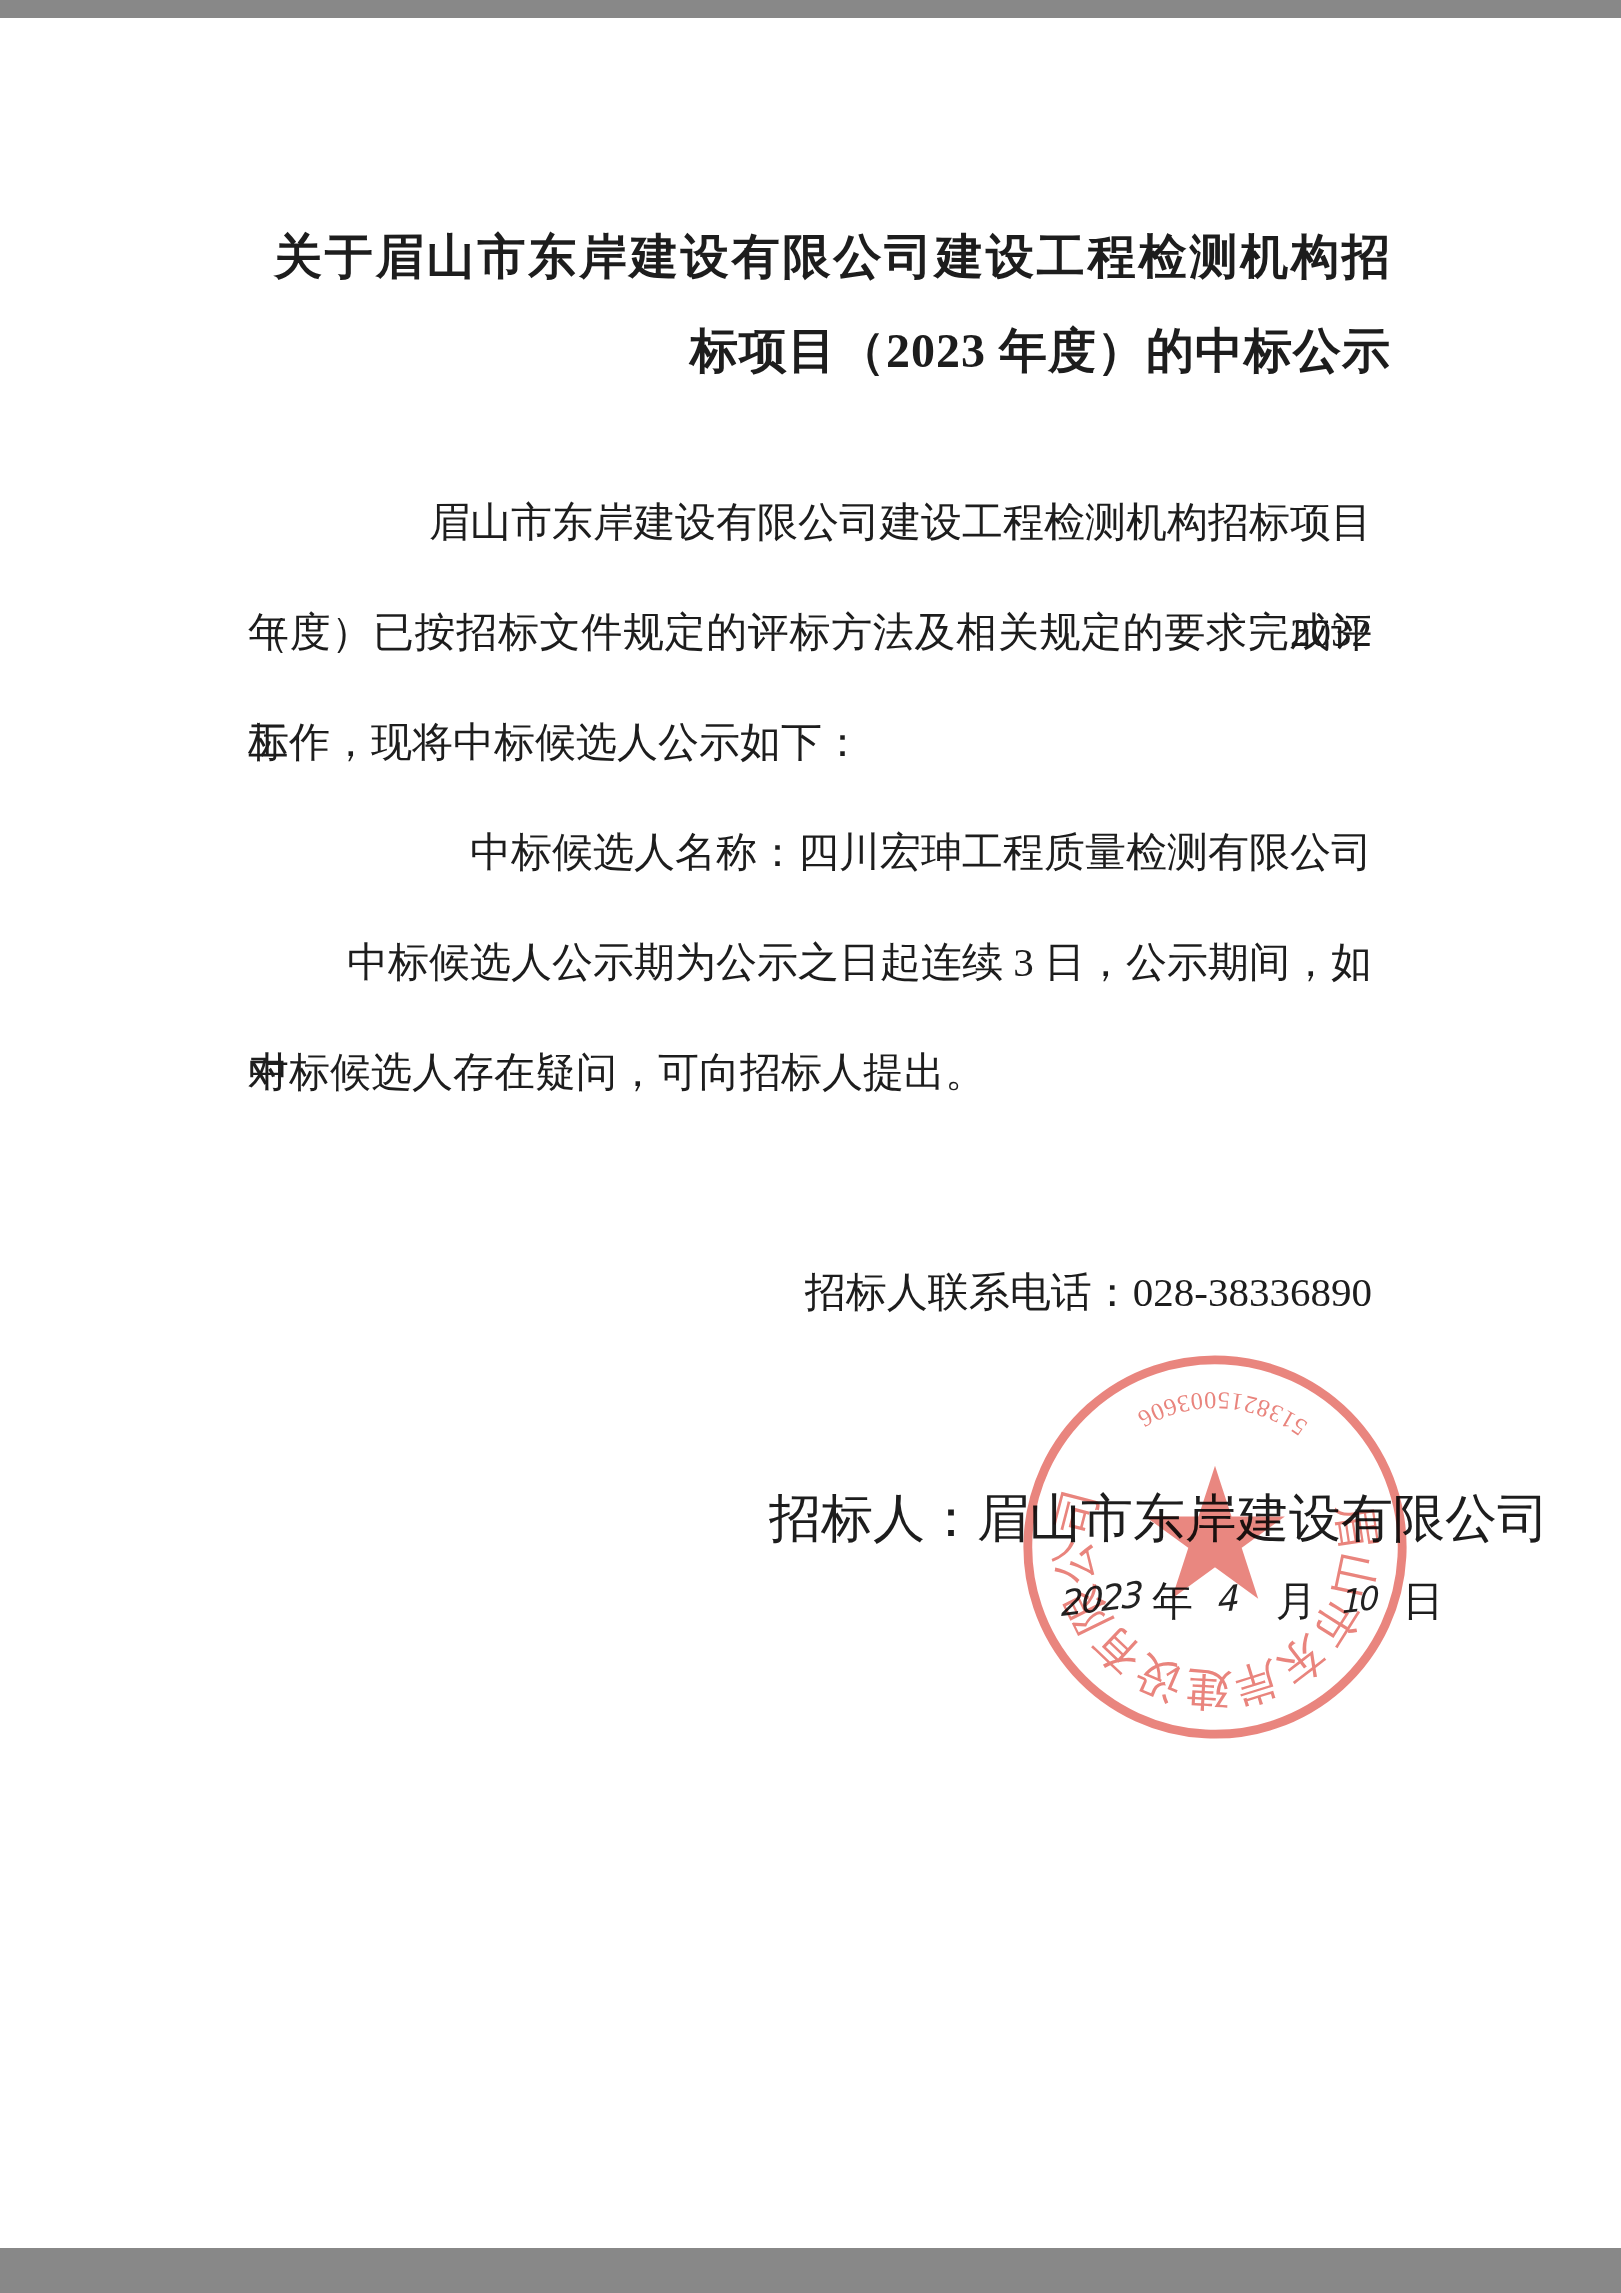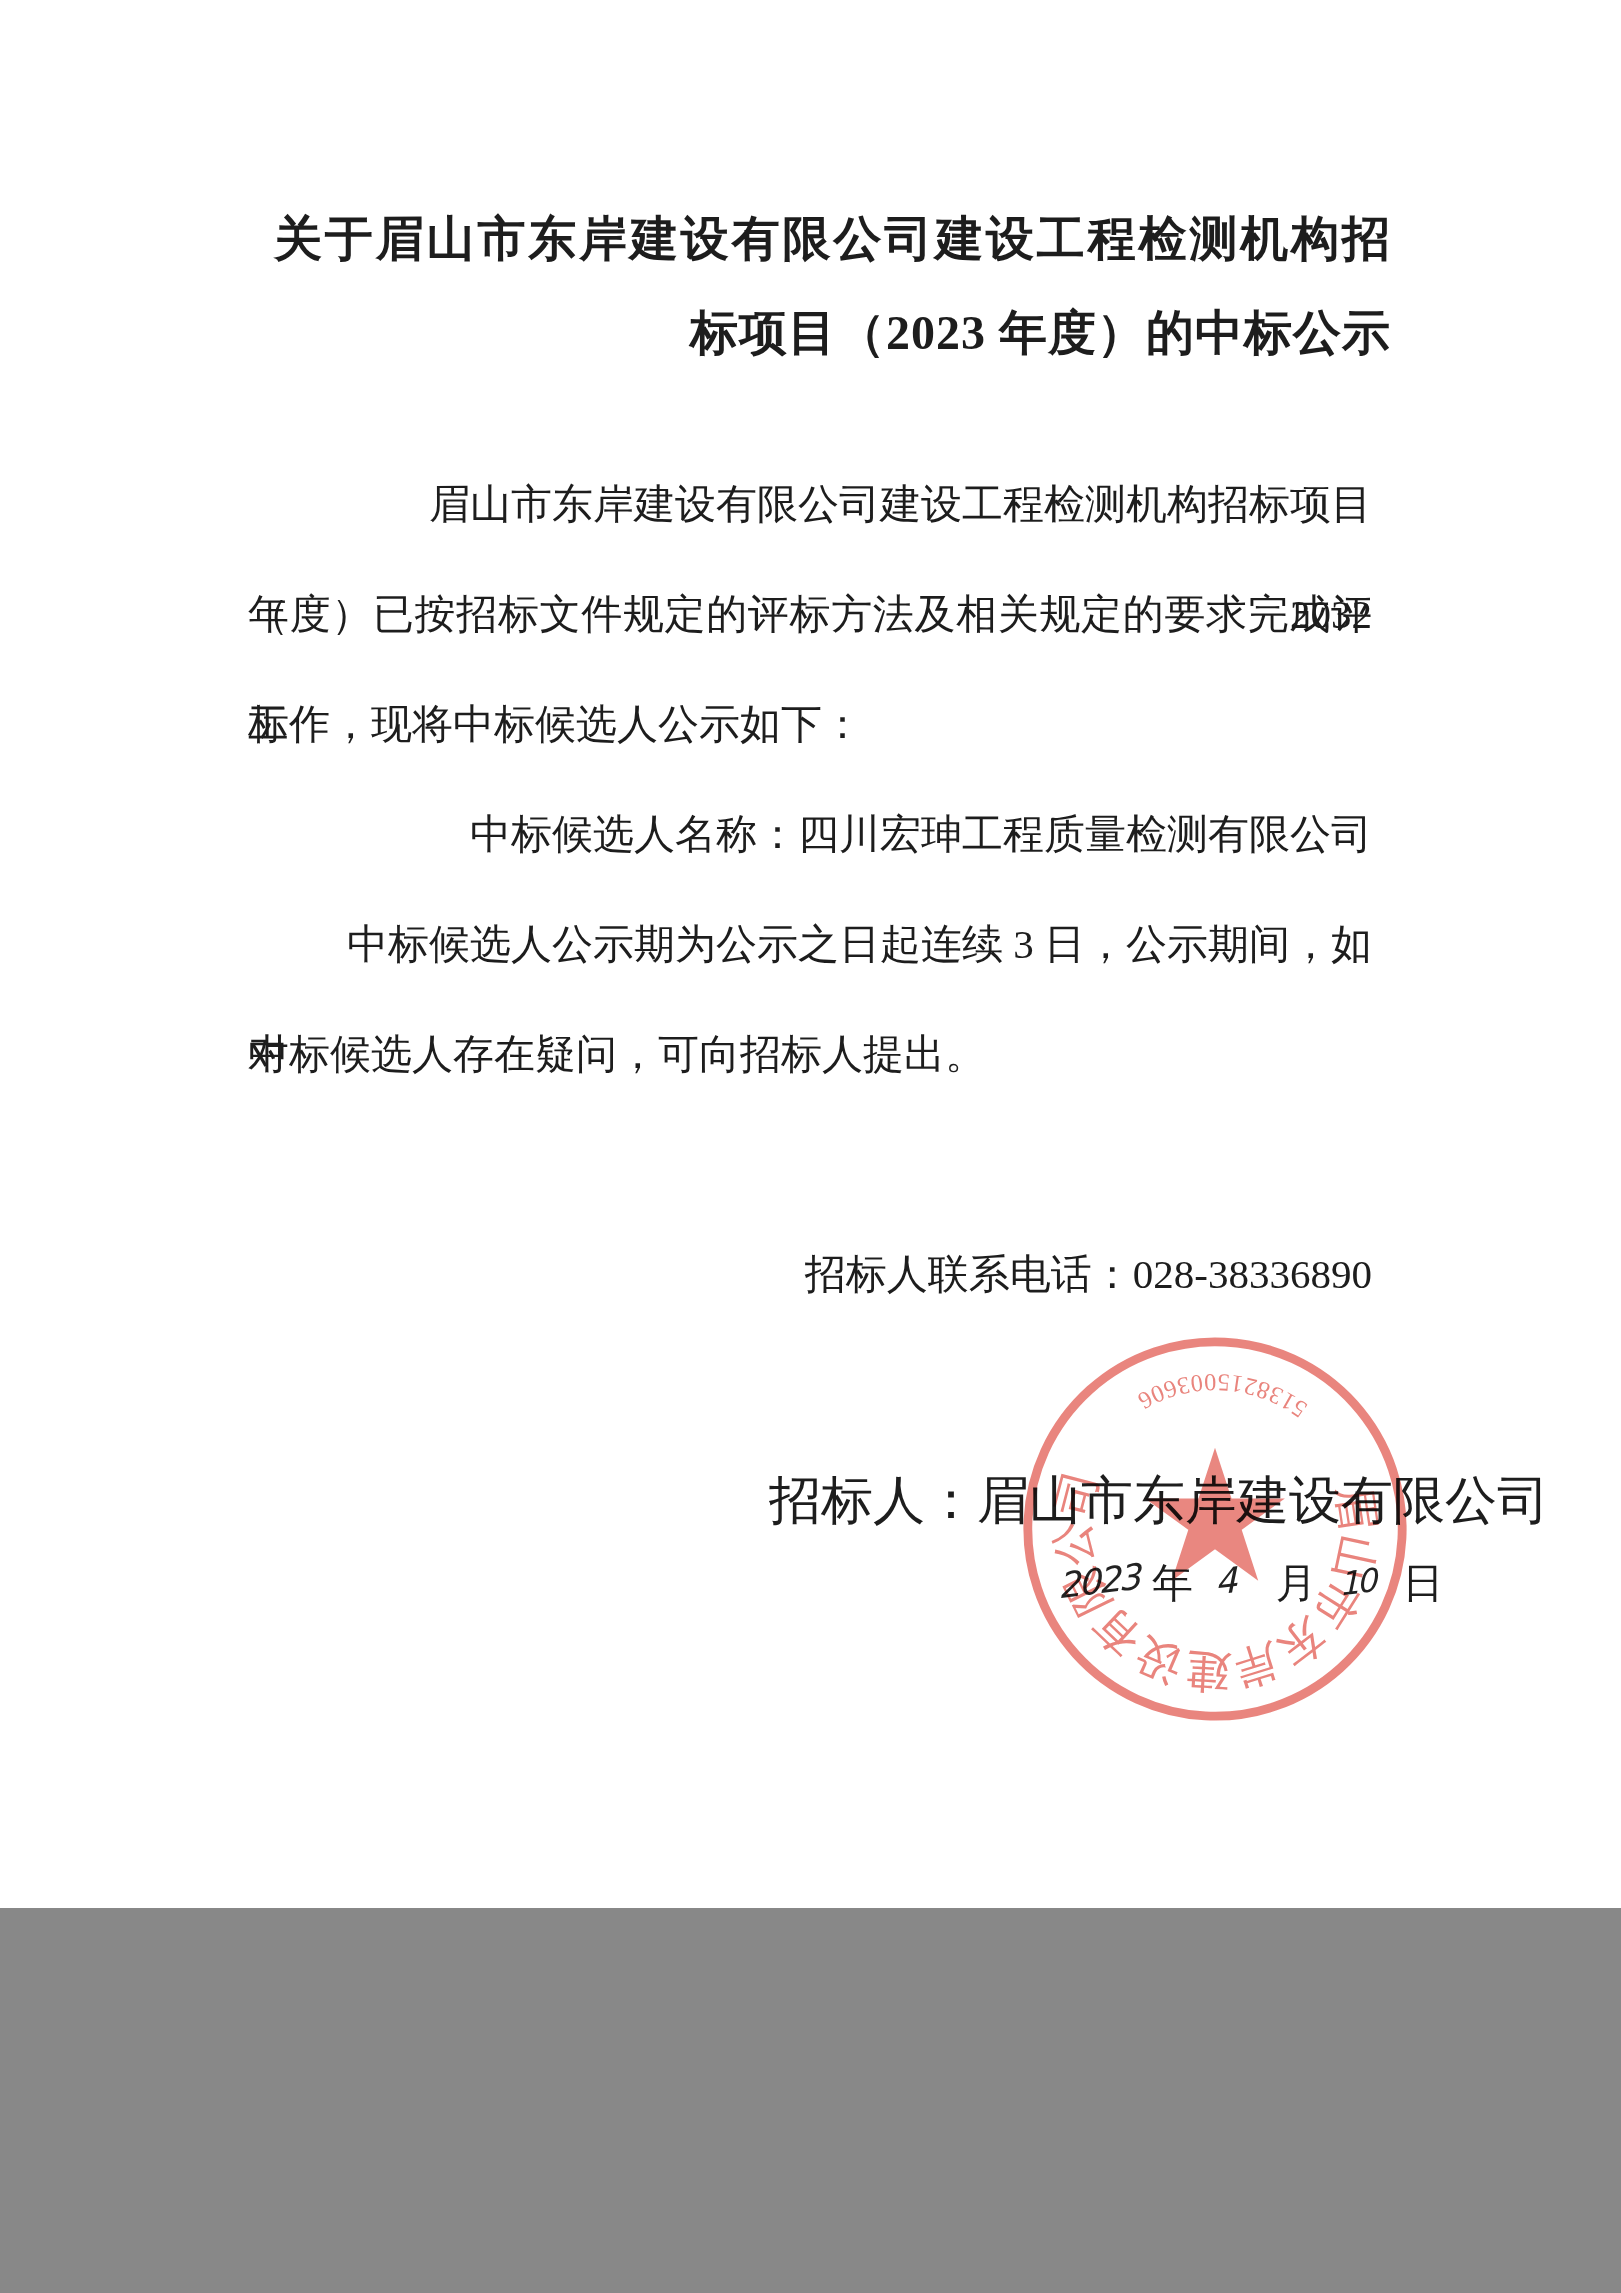--- a/index.html
+++ b/index.html
@@ -5,8 +5,8 @@
   html,body { margin:0; padding:0; background:#888; }
   .page {
     position:relative;
-    width:1621px; height:1908px;
-    margin:0 auto;
+    width:1621px; height:2230px;
+    margin:18px auto;
     background:#ffffff;
     overflow:hidden;
     font-family:"Liberation Serif","DejaVu Serif",serif;

